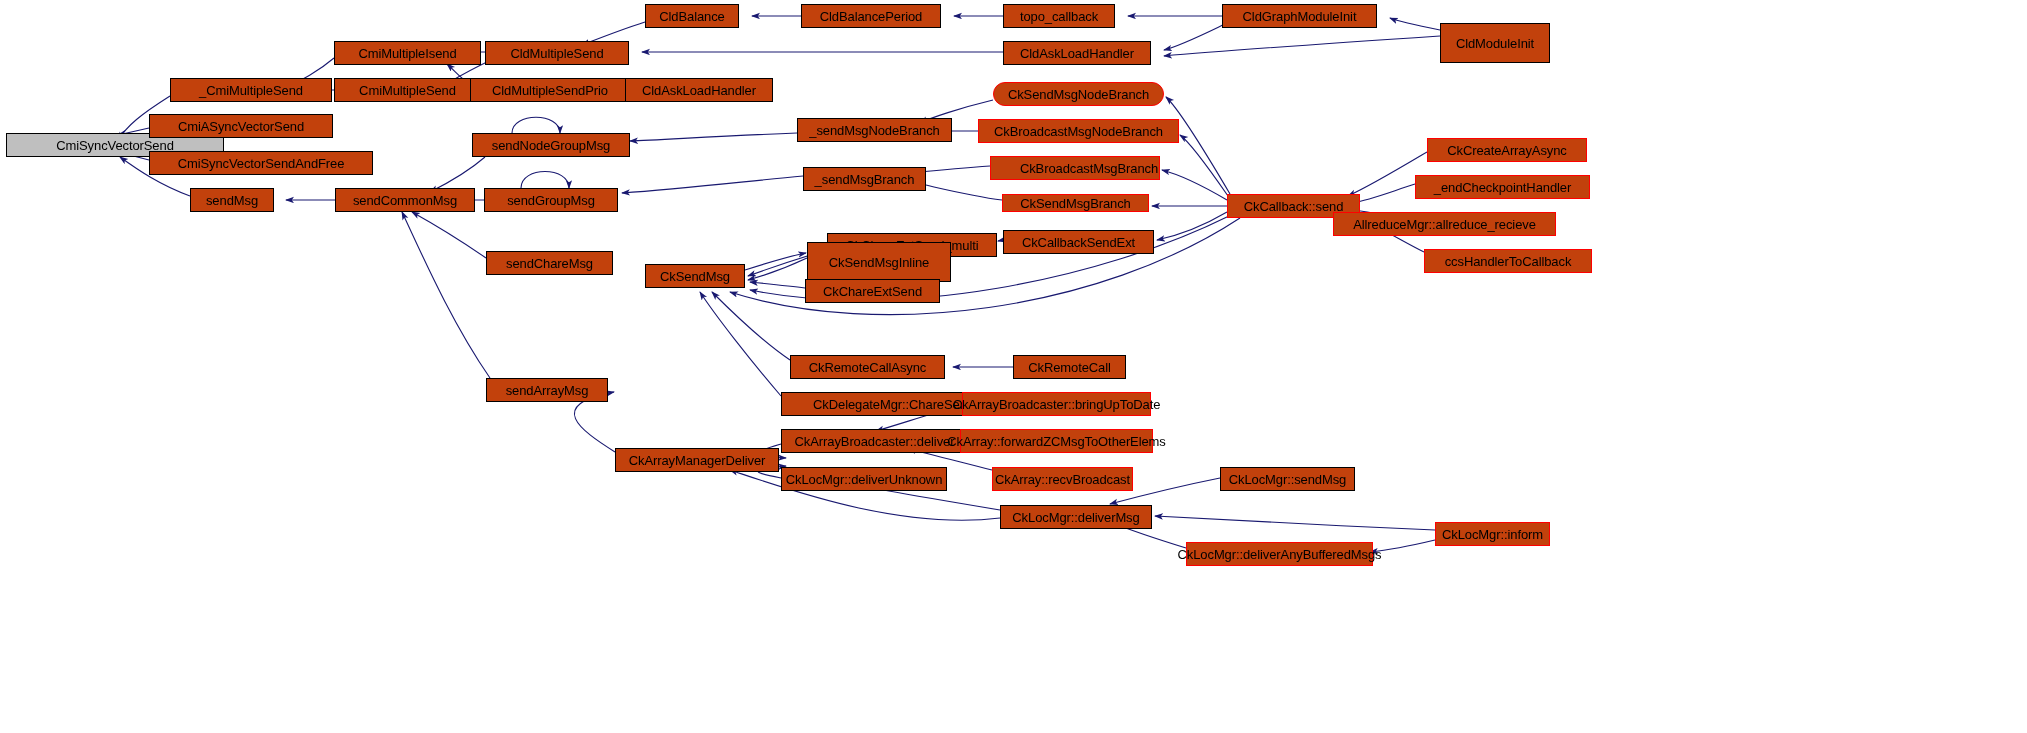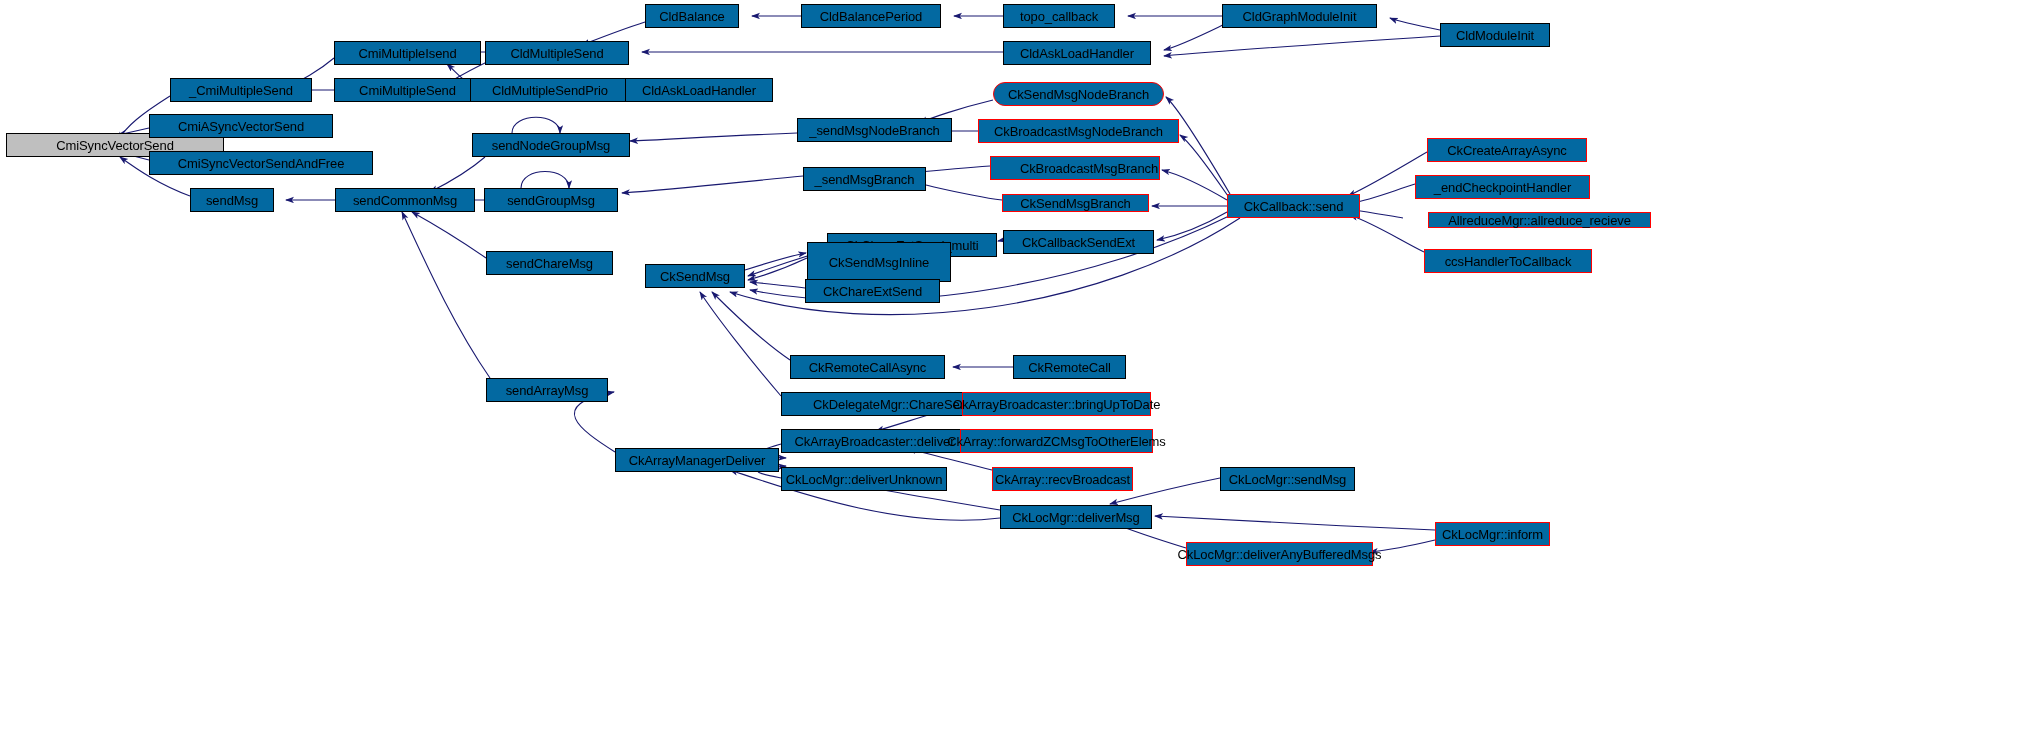--- a/index.html
+++ b/index.html
@@ -24,7 +24,7 @@
     display:flex;
     align-items:center;
     justify-content:center;
-    background:#0369a1;
+    background:#c2410c;
     border:1px solid #000000;
     color:#000000;
     font-size:13px;

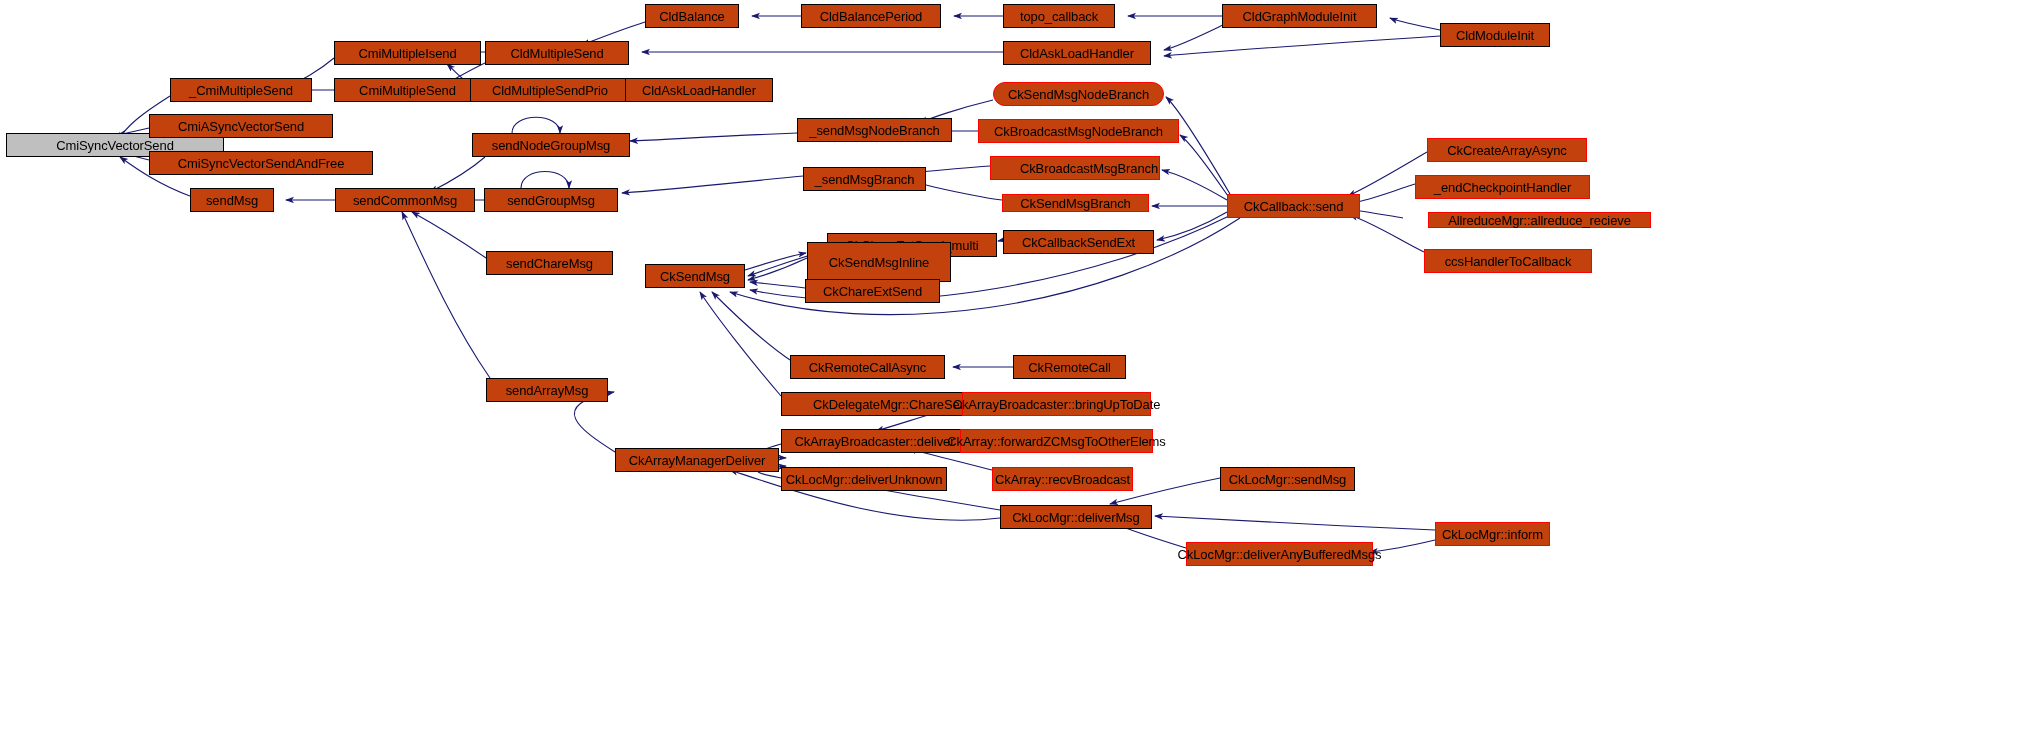--- a/index.html
+++ b/index.html
@@ -153,7 +153,7 @@
     <div class="node" style="left: 1222px; top: 4px; width: 155px; height: 24px;">
       <span class="lbl">CldGraphModuleInit</span>
     </div>
-    <div class="node" style="left: 1440px; top: 23px; width: 110px; height: 24px;">
+    <div class="node" style="left: 1440px; top: 23px; width: 110px; height: 40px;">
       <span class="lbl">CldModuleInit</span>
     </div>
     <div class="node" style="left: 1003px; top: 41px; width: 148px; height: 24px;">

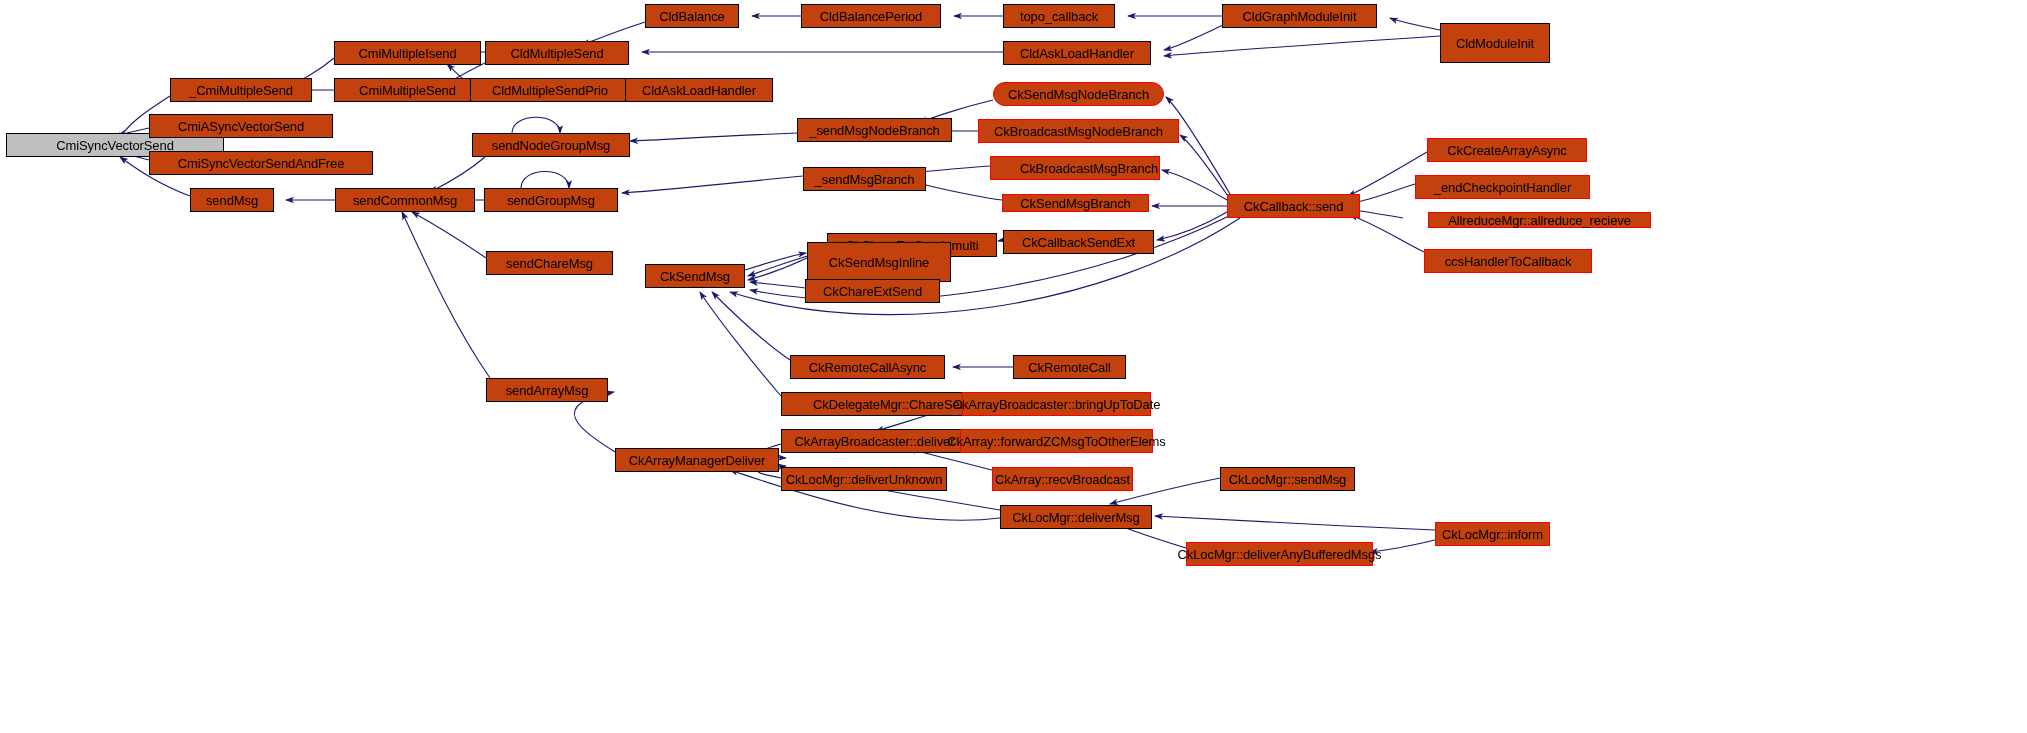--- a/index.html
+++ b/index.html
@@ -114,7 +114,7 @@
 <div class="node current" style="left: 6px; top: 133px; width: 218px; height: 24px;">
       <span class="lbl">CmiSyncVectorSend</span>
     </div>
-    <div class="node" style="left: 170px; top: 78px; width: 142px; height: 24px;">
+    <div class="node" style="left: 170px; top: 78px; width: 162px; height: 24px;">
       <span class="lbl">_CmiMultipleSend</span>
     </div>
     <div class="node" style="left: 149px; top: 114px; width: 184px; height: 24px;">

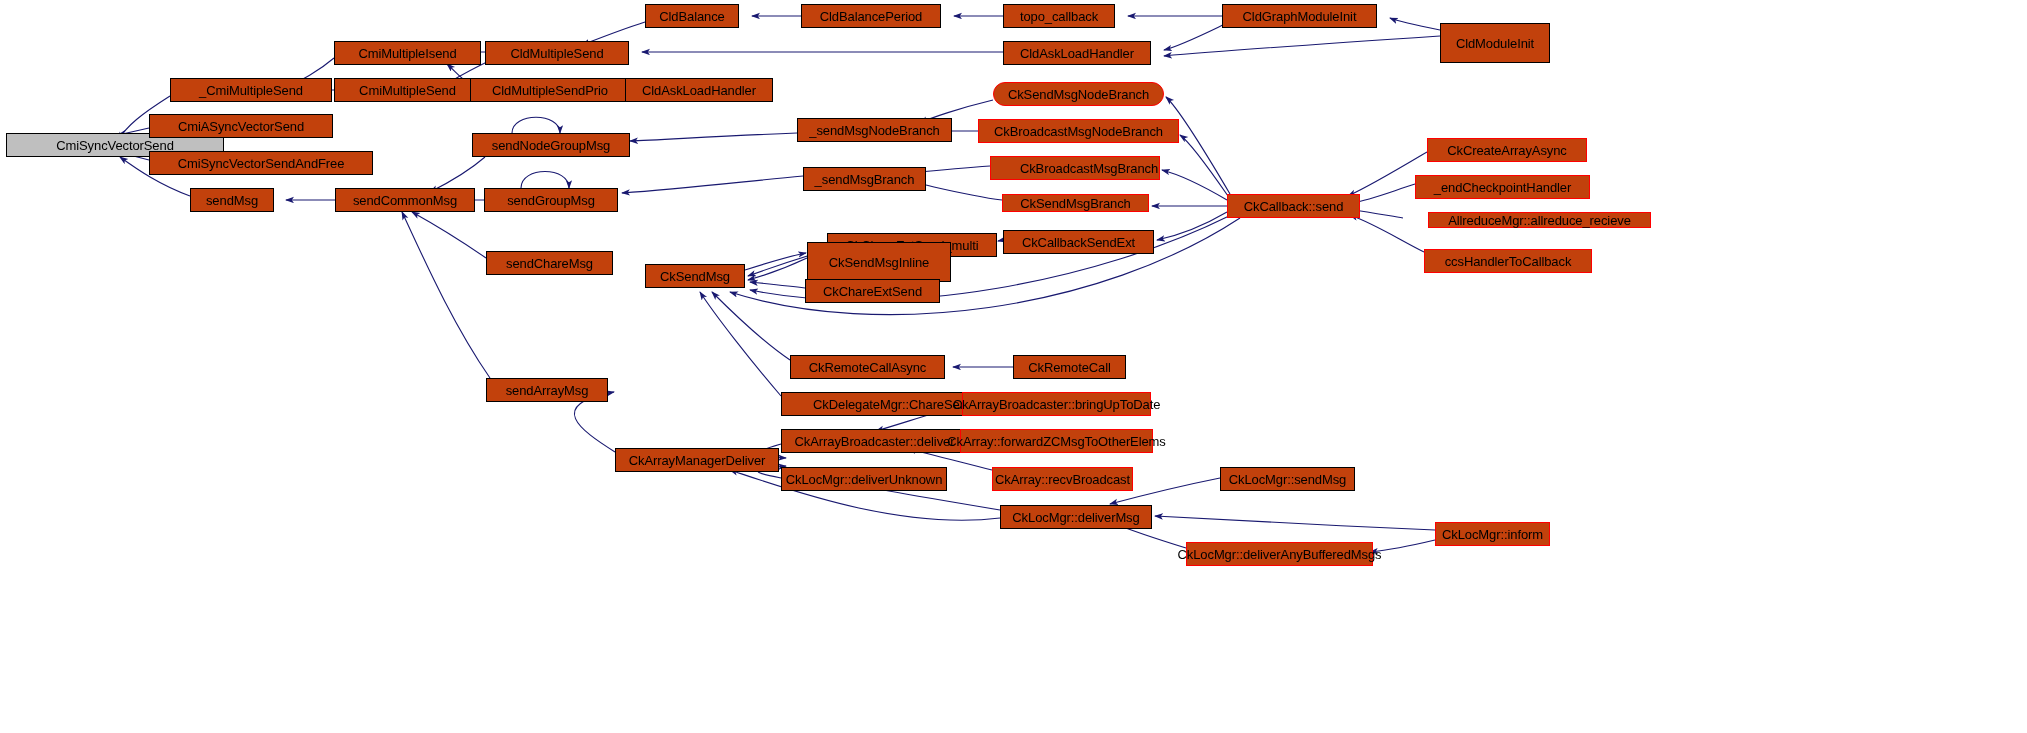--- a/index.html
+++ b/index.html
@@ -216,7 +216,7 @@
     <div class="node red" style="left: 1415px; top: 175px; width: 175px; height: 24px;">
       <span class="lbl">_endCheckpointHandler</span>
     </div>
-    <div class="node red" style="left: 1428px; top: 212px; width: 223px; height: 16px;">
+    <div class="node red" style="left: 1333px; top: 212px; width: 223px; height: 24px;">
       <span class="lbl">AllreduceMgr::allreduce_recieve</span>
     </div>
     <div class="node red" style="left: 1424px; top: 249px; width: 168px; height: 24px;">

